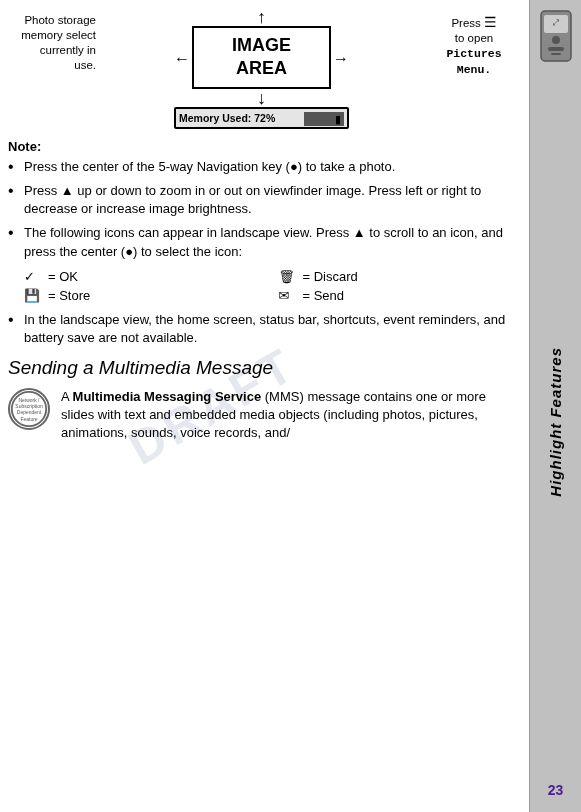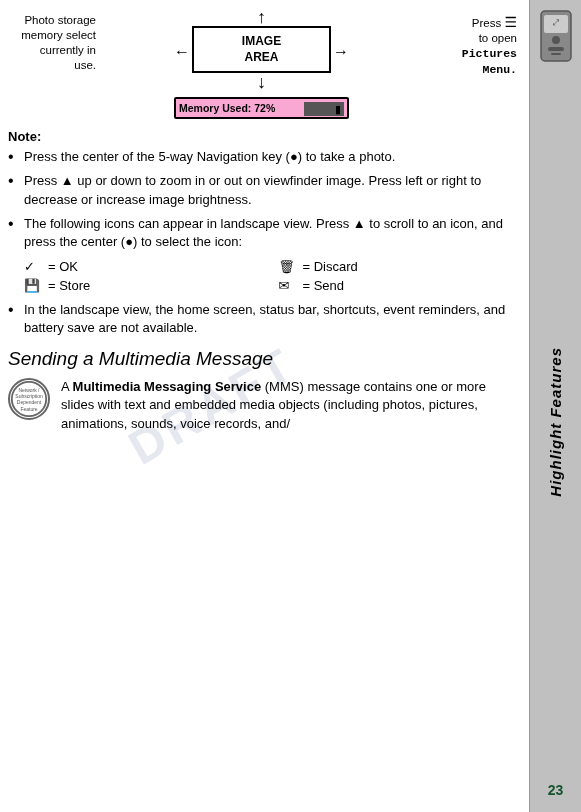--- a/index.html
+++ b/index.html
@@ -142,7 +142,7 @@
       font-size: 11.5px;
       line-height: 1.3;
       width: 90px;
-      text-align: right;
+      text-align: center;
       padding-top: 5px;
       padding-left: 4px;
     }

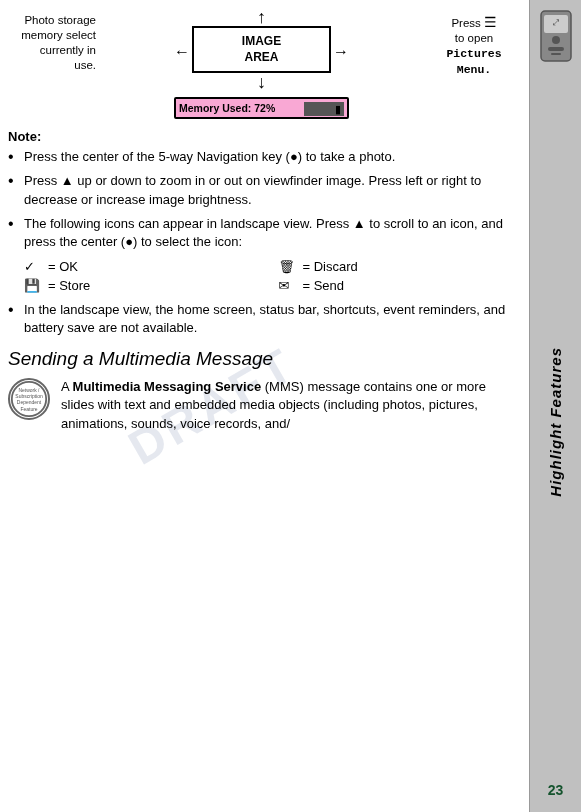--- a/index.html
+++ b/index.html
@@ -102,7 +102,7 @@
     }
 
     .image-area-label {
-      font-size: 12px;
+      font-size: 18px;
       font-weight: bold;
       line-height: 1.3;
     }

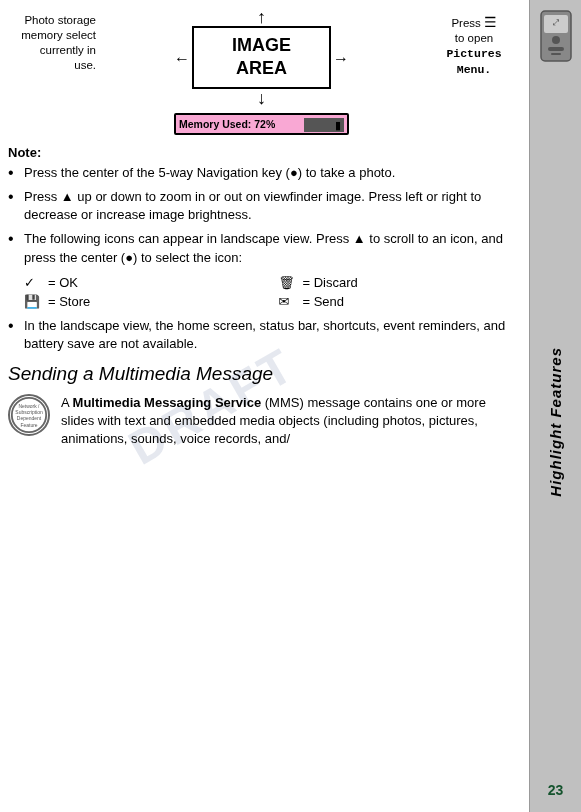--- a/index.html
+++ b/index.html
@@ -113,11 +113,10 @@
       border-radius: 2px;
       width: 175px;
       height: 22px;
-      margin-top: 6px;
       display: flex;
       align-items: center;
       padding: 2px 3px;
-      background: #f9a8d4;
+      background: #e5e5e5;
       position: relative;
     }
 

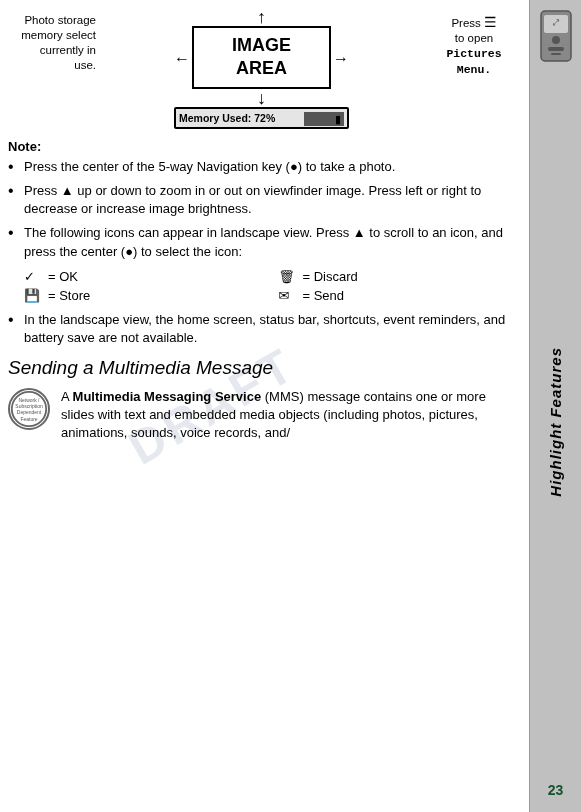--- a/index.html
+++ b/index.html
@@ -59,7 +59,7 @@
     .page-number {
       font-size: 14px;
       font-weight: bold;
-      color: #14532d;
+      color: #4c1d95;
       margin-bottom: 4px;
     }
 

